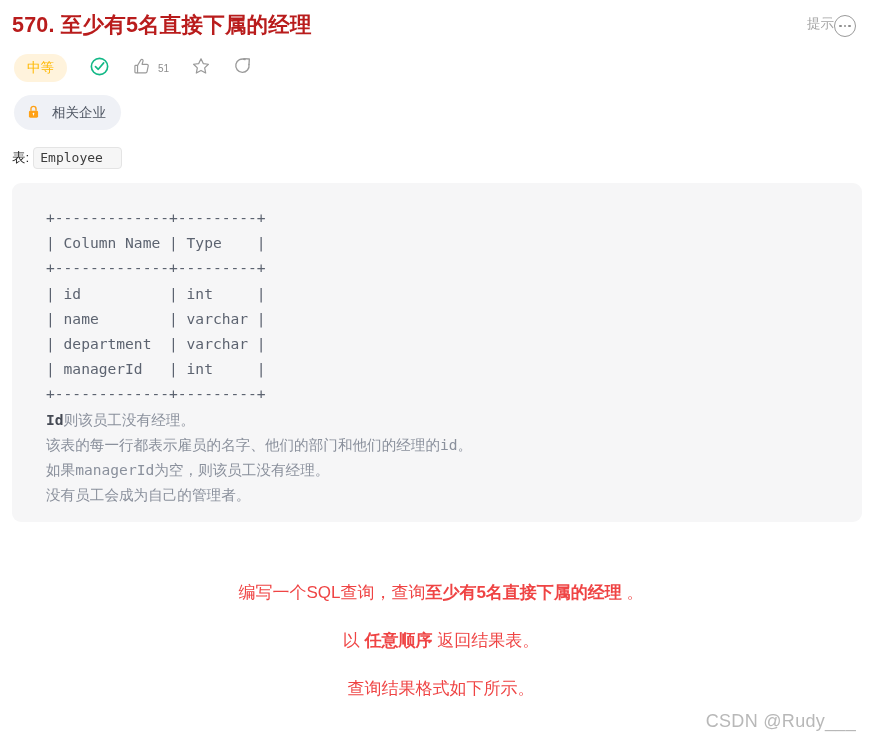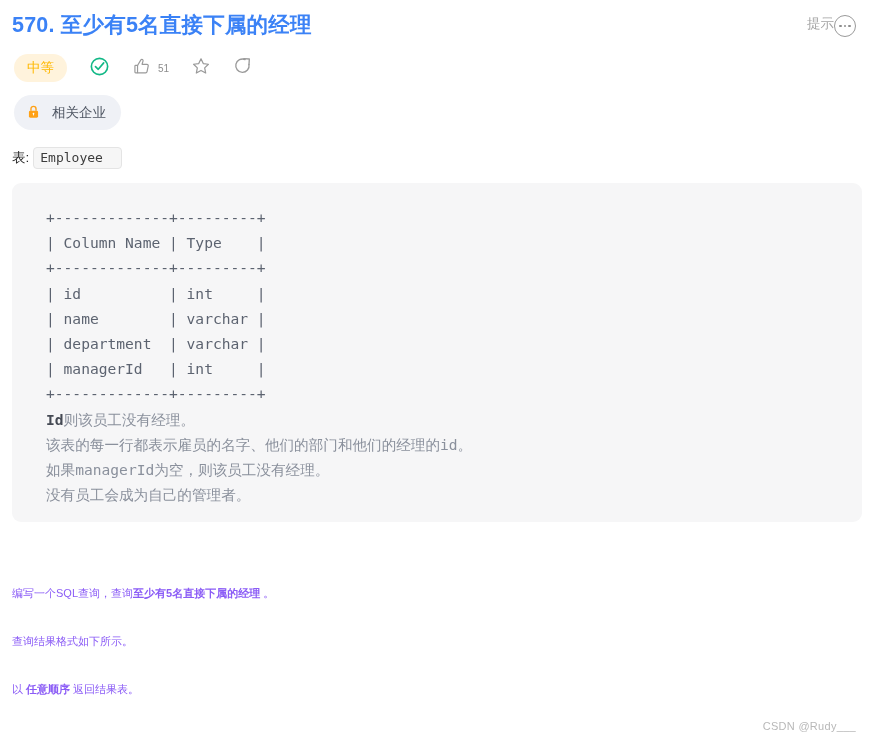--- a/index.html
+++ b/index.html
@@ -35,7 +35,7 @@
     font-size: 21.5px;
     font-weight: 600;
     line-height: 30px;
-    color: #3b82f6;
+    color: #b91c1c;
     letter-spacing: 0.2px;
     margin: 0;
     padding-top: 2px;

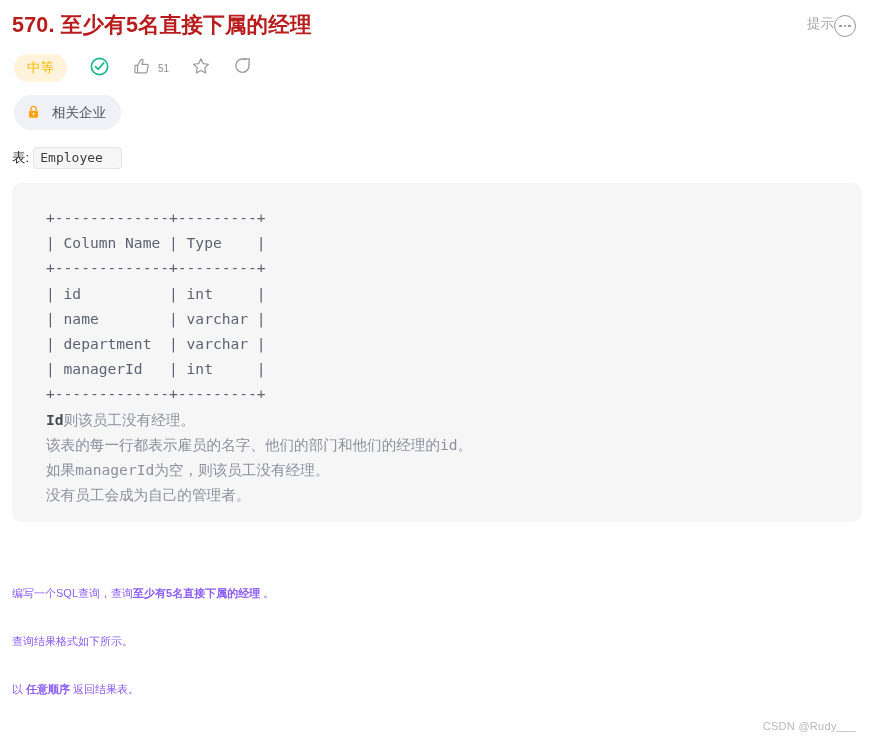--- a/index.html
+++ b/index.html
@@ -194,10 +194,11 @@
     padding: 60px 0 0 12px;
   }
   .para {
-    font-size: 11px;
+    font-size: 17px;
     line-height: 22px;
-    color: #8b5cf6;
+    color: #ef4444;
     margin: 0 0 26px 0;
+    text-align: center;
   }
   .para:last-child { margin-bottom: 0; }
   .para b { font-weight: 700; }

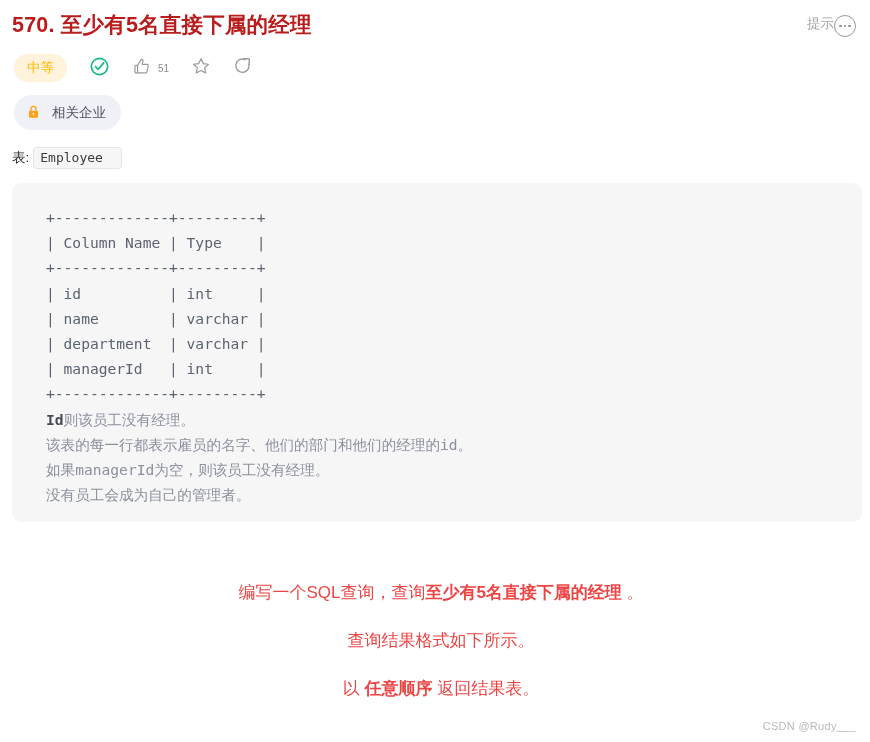--- a/index.html
+++ b/index.html
@@ -310,8 +310,8 @@
 
   <div class="bottom">
     <p class="para"><span>编写一个SQL查询，查询</span><b>至少有5名直接下属的经理</b><span> 。</span></p>
+    <p class="para"><span>以 </span><b>任意顺序</b><span> 返回结果表。</span></p>
     <p class="para">查询结果格式如下所示。</p>
-    <p class="para"><span>以 </span><b>任意顺序</b><span> 返回结果表。</span></p>
   </div>
 
   <div class="watermark">CSDN @Rudy___</div>

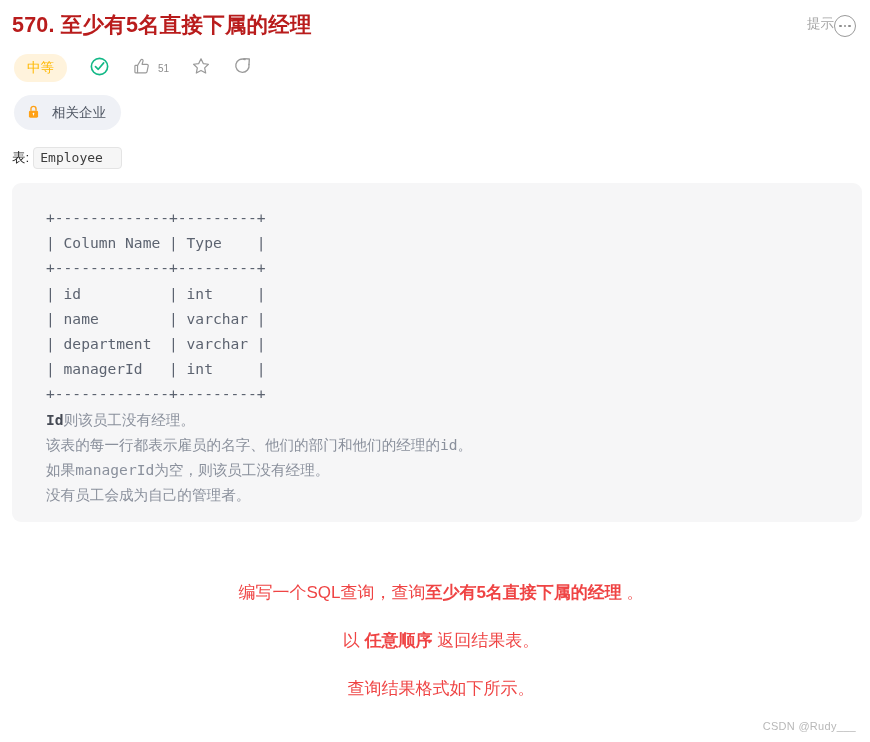--- a/index.html
+++ b/index.html
@@ -208,7 +208,7 @@
     position: absolute;
     right: 14px;
     bottom: 10px;
-    font-size: 11px;
+    font-size: 18px;
     color: #b8b8b8;
     user-select: none;
     letter-spacing: 0.3px;

